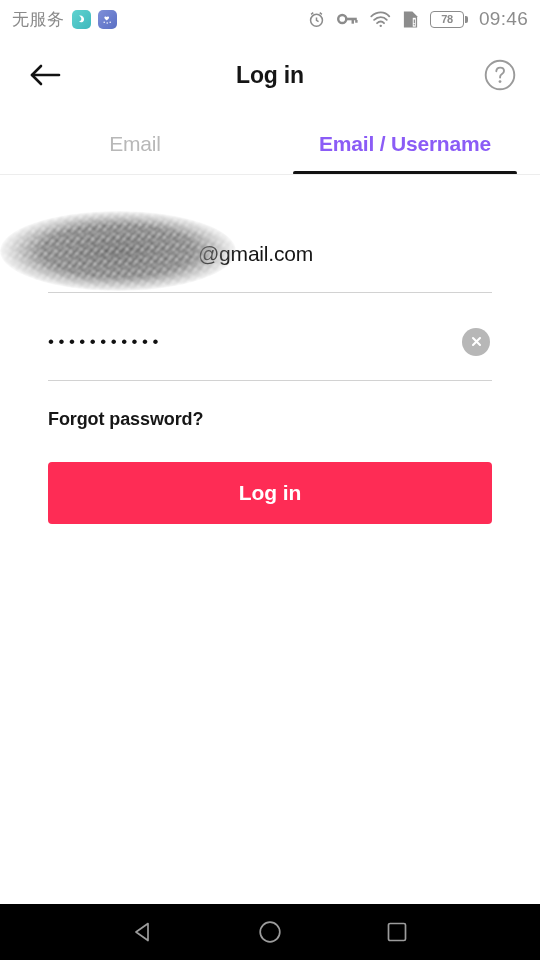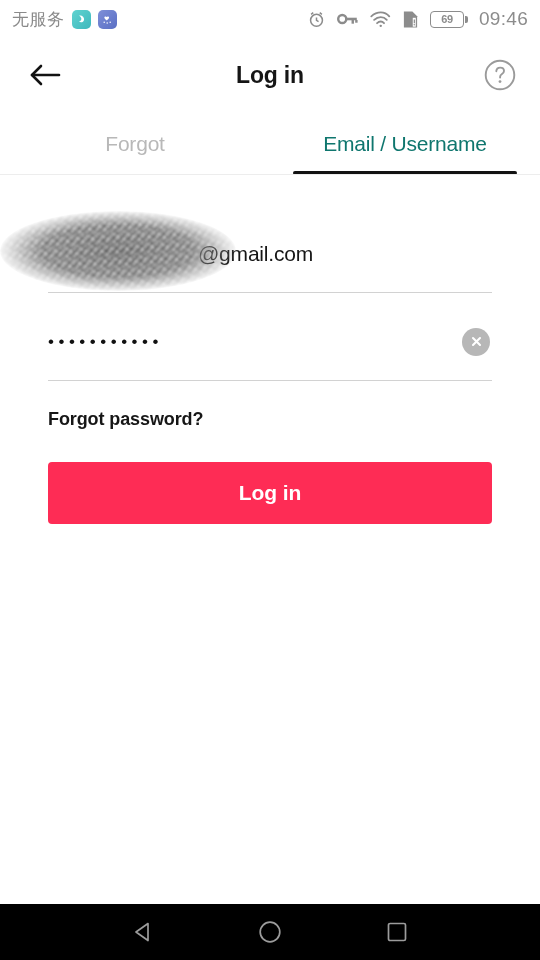--- a/index.html
+++ b/index.html
@@ -253,7 +253,7 @@
       </span>
       <span class="battery-box">
         <span class="battery-shell">
-          <span class="battery-level">69</span>
+          <span class="battery-level">78</span>
         </span>
         <span class="battery-tip"></span>
       </span>

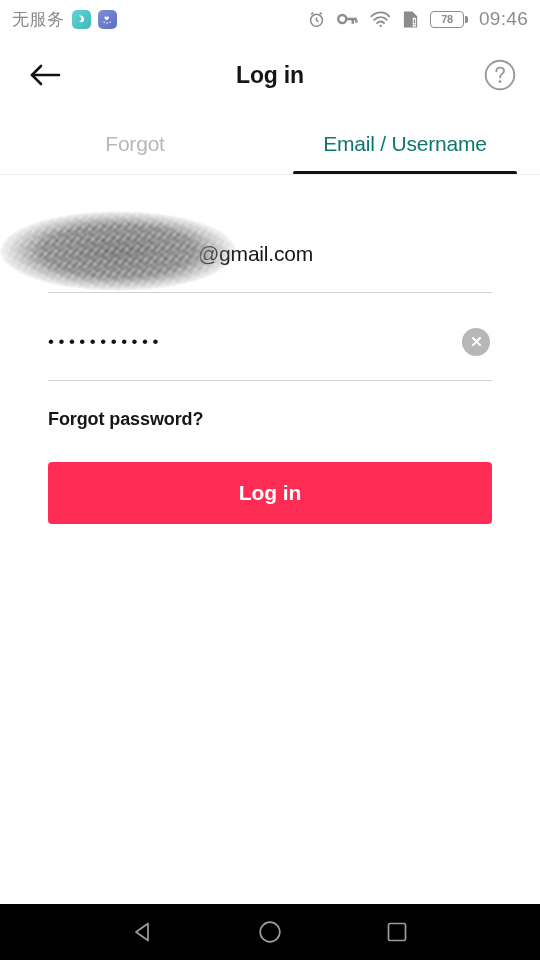--- a/index.html
+++ b/index.html
@@ -280,7 +280,7 @@
 
   <div id="tab-bar">
     <div class="tab inactive">
-      <span class="tab-label">Forgot</span>
+      <span class="tab-label">Email</span>
     </div>
     <div class="tab active">
       <span class="tab-label">Email / Username</span>

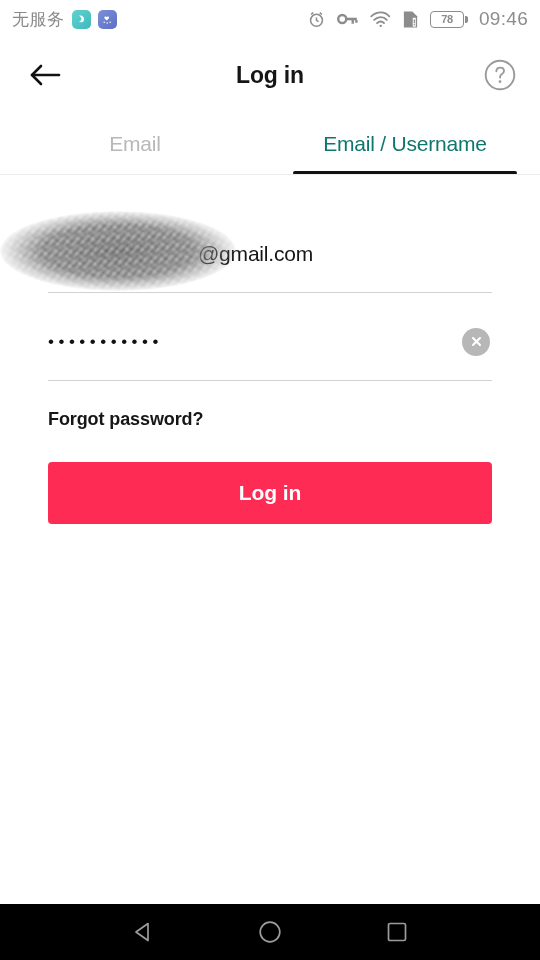--- a/index.html
+++ b/index.html
@@ -109,7 +109,7 @@
     font-size:21px; letter-spacing:-0.2px;
   }
   .tab.inactive .tab-label { color:#b8b8b8; }
-  .tab.active .tab-label { color:#0f766e; font-weight:normal; }
+  .tab.active .tab-label { color:#8b5cf6; font-weight:bold; }
   .tab-underline {
     position:absolute; bottom:0; left:0; right:0;
     margin:0 auto; width:224px; height:4px;

